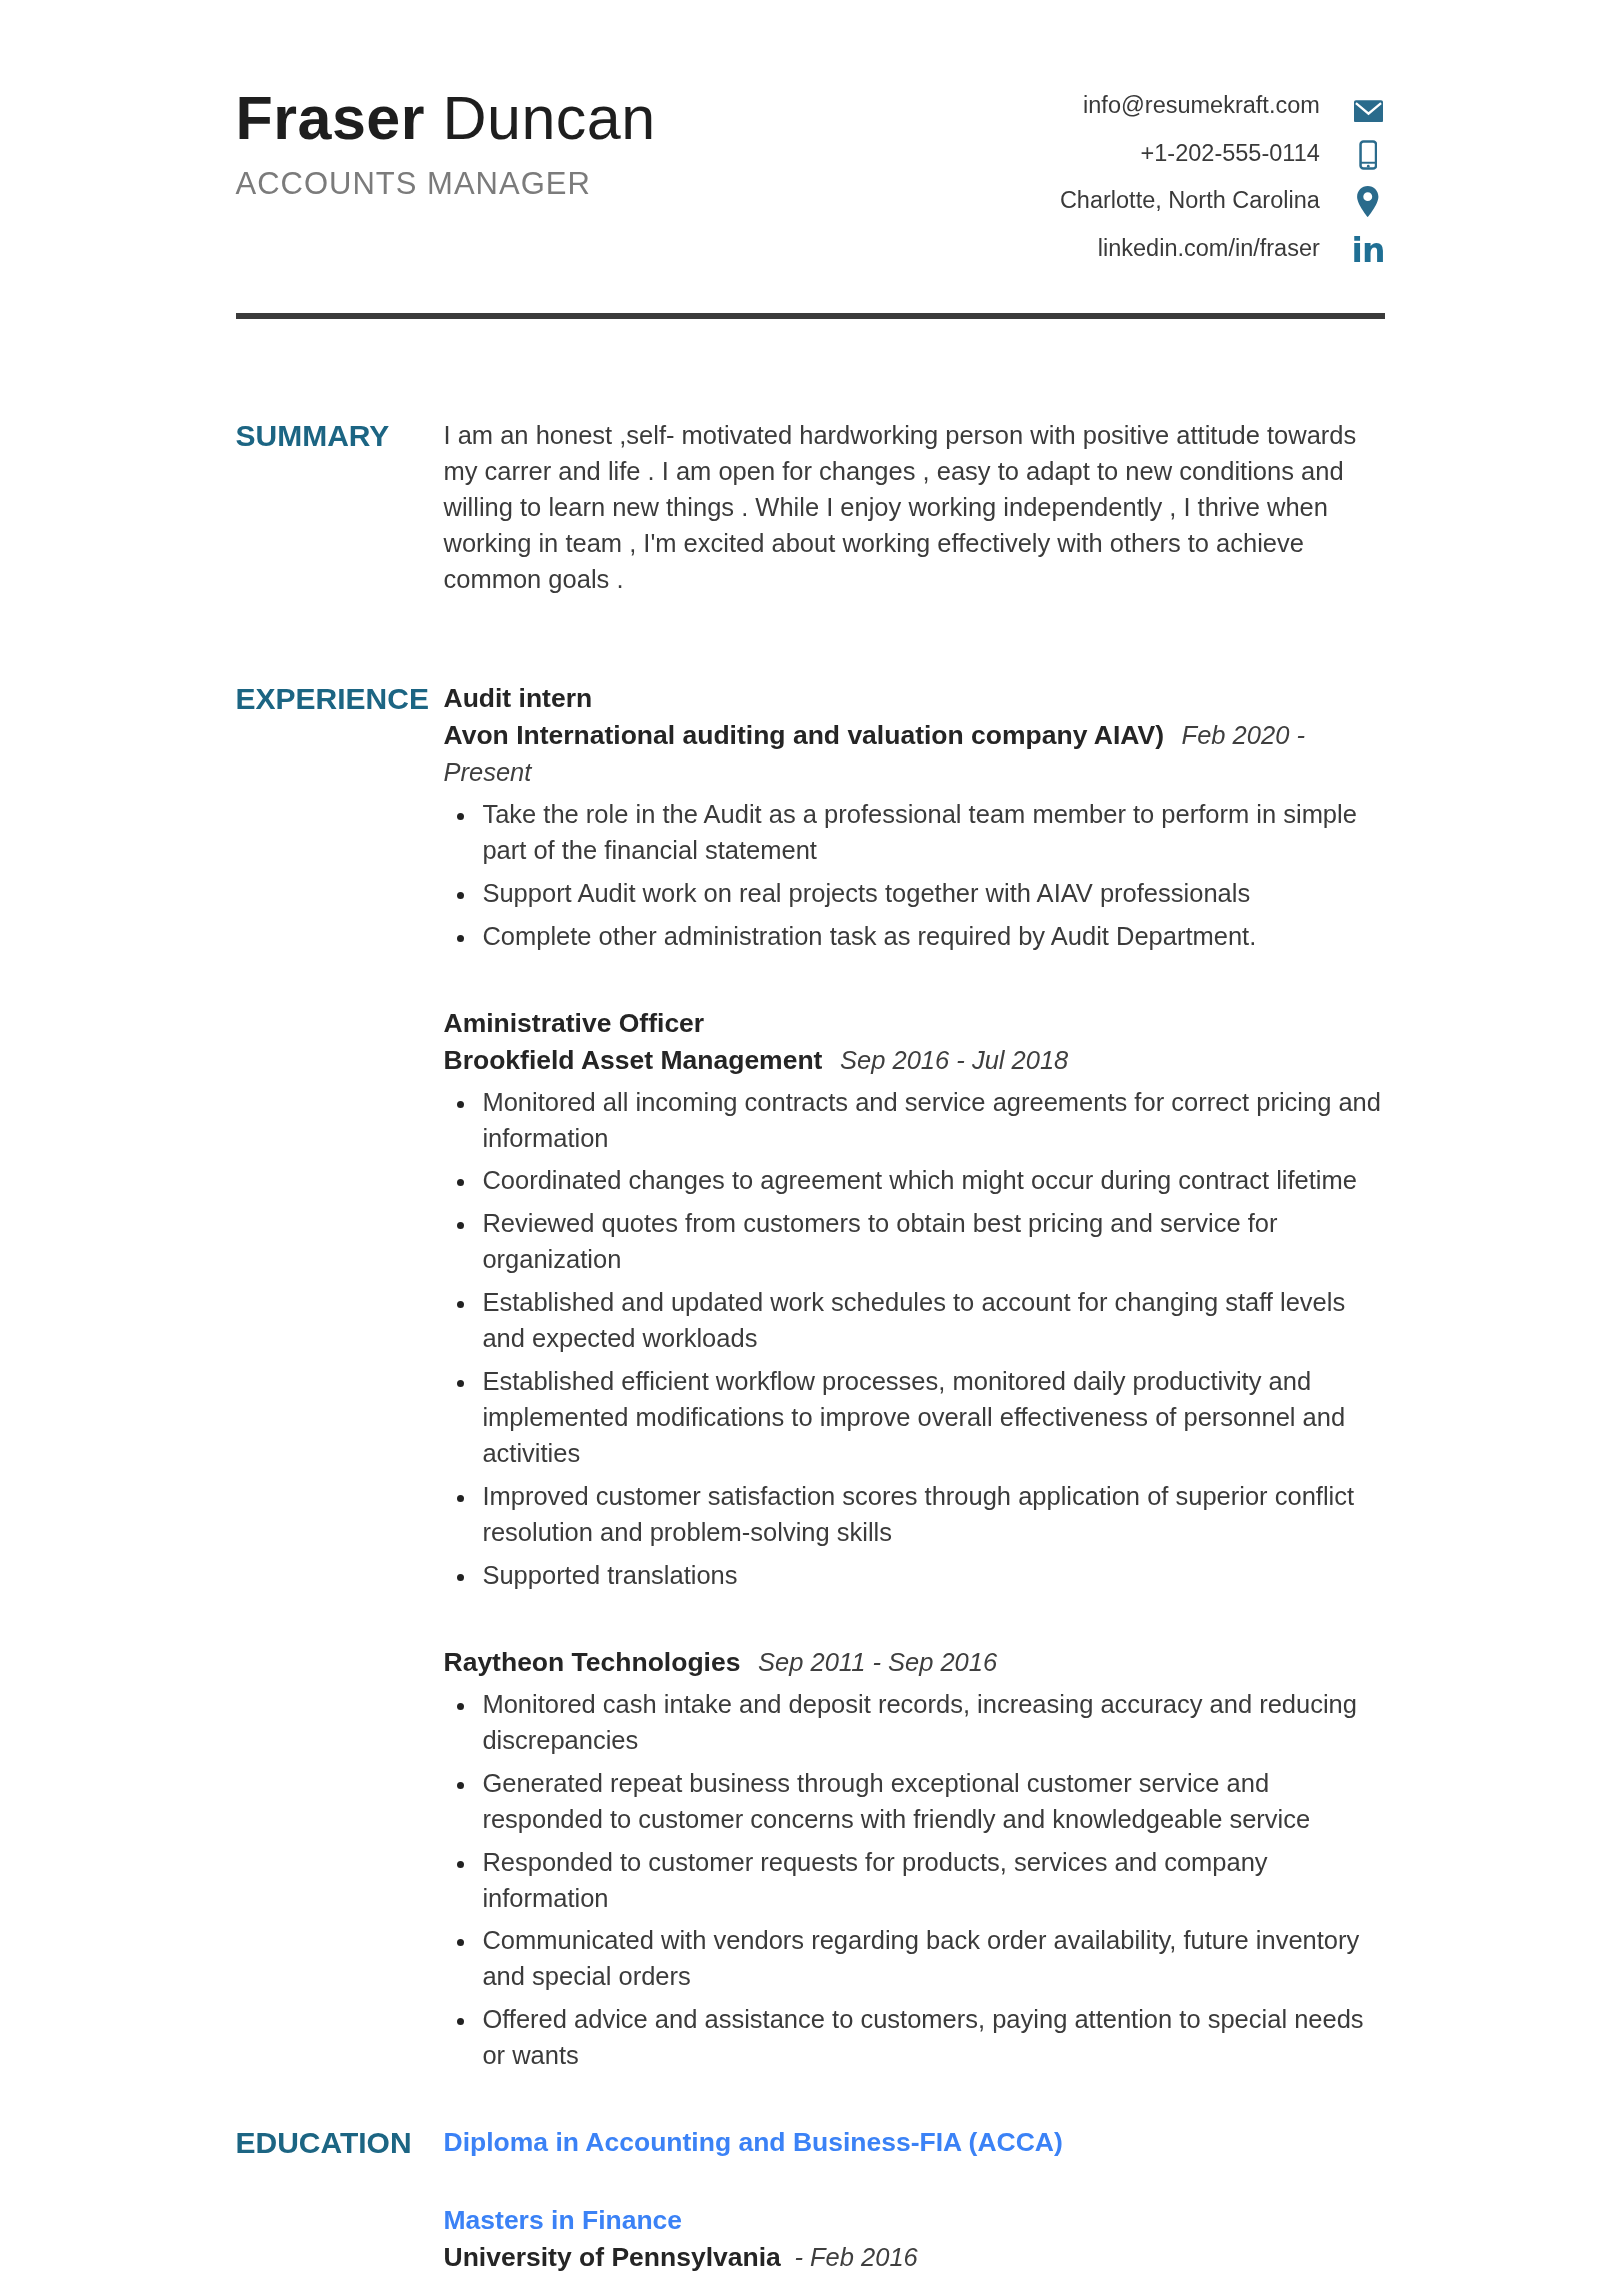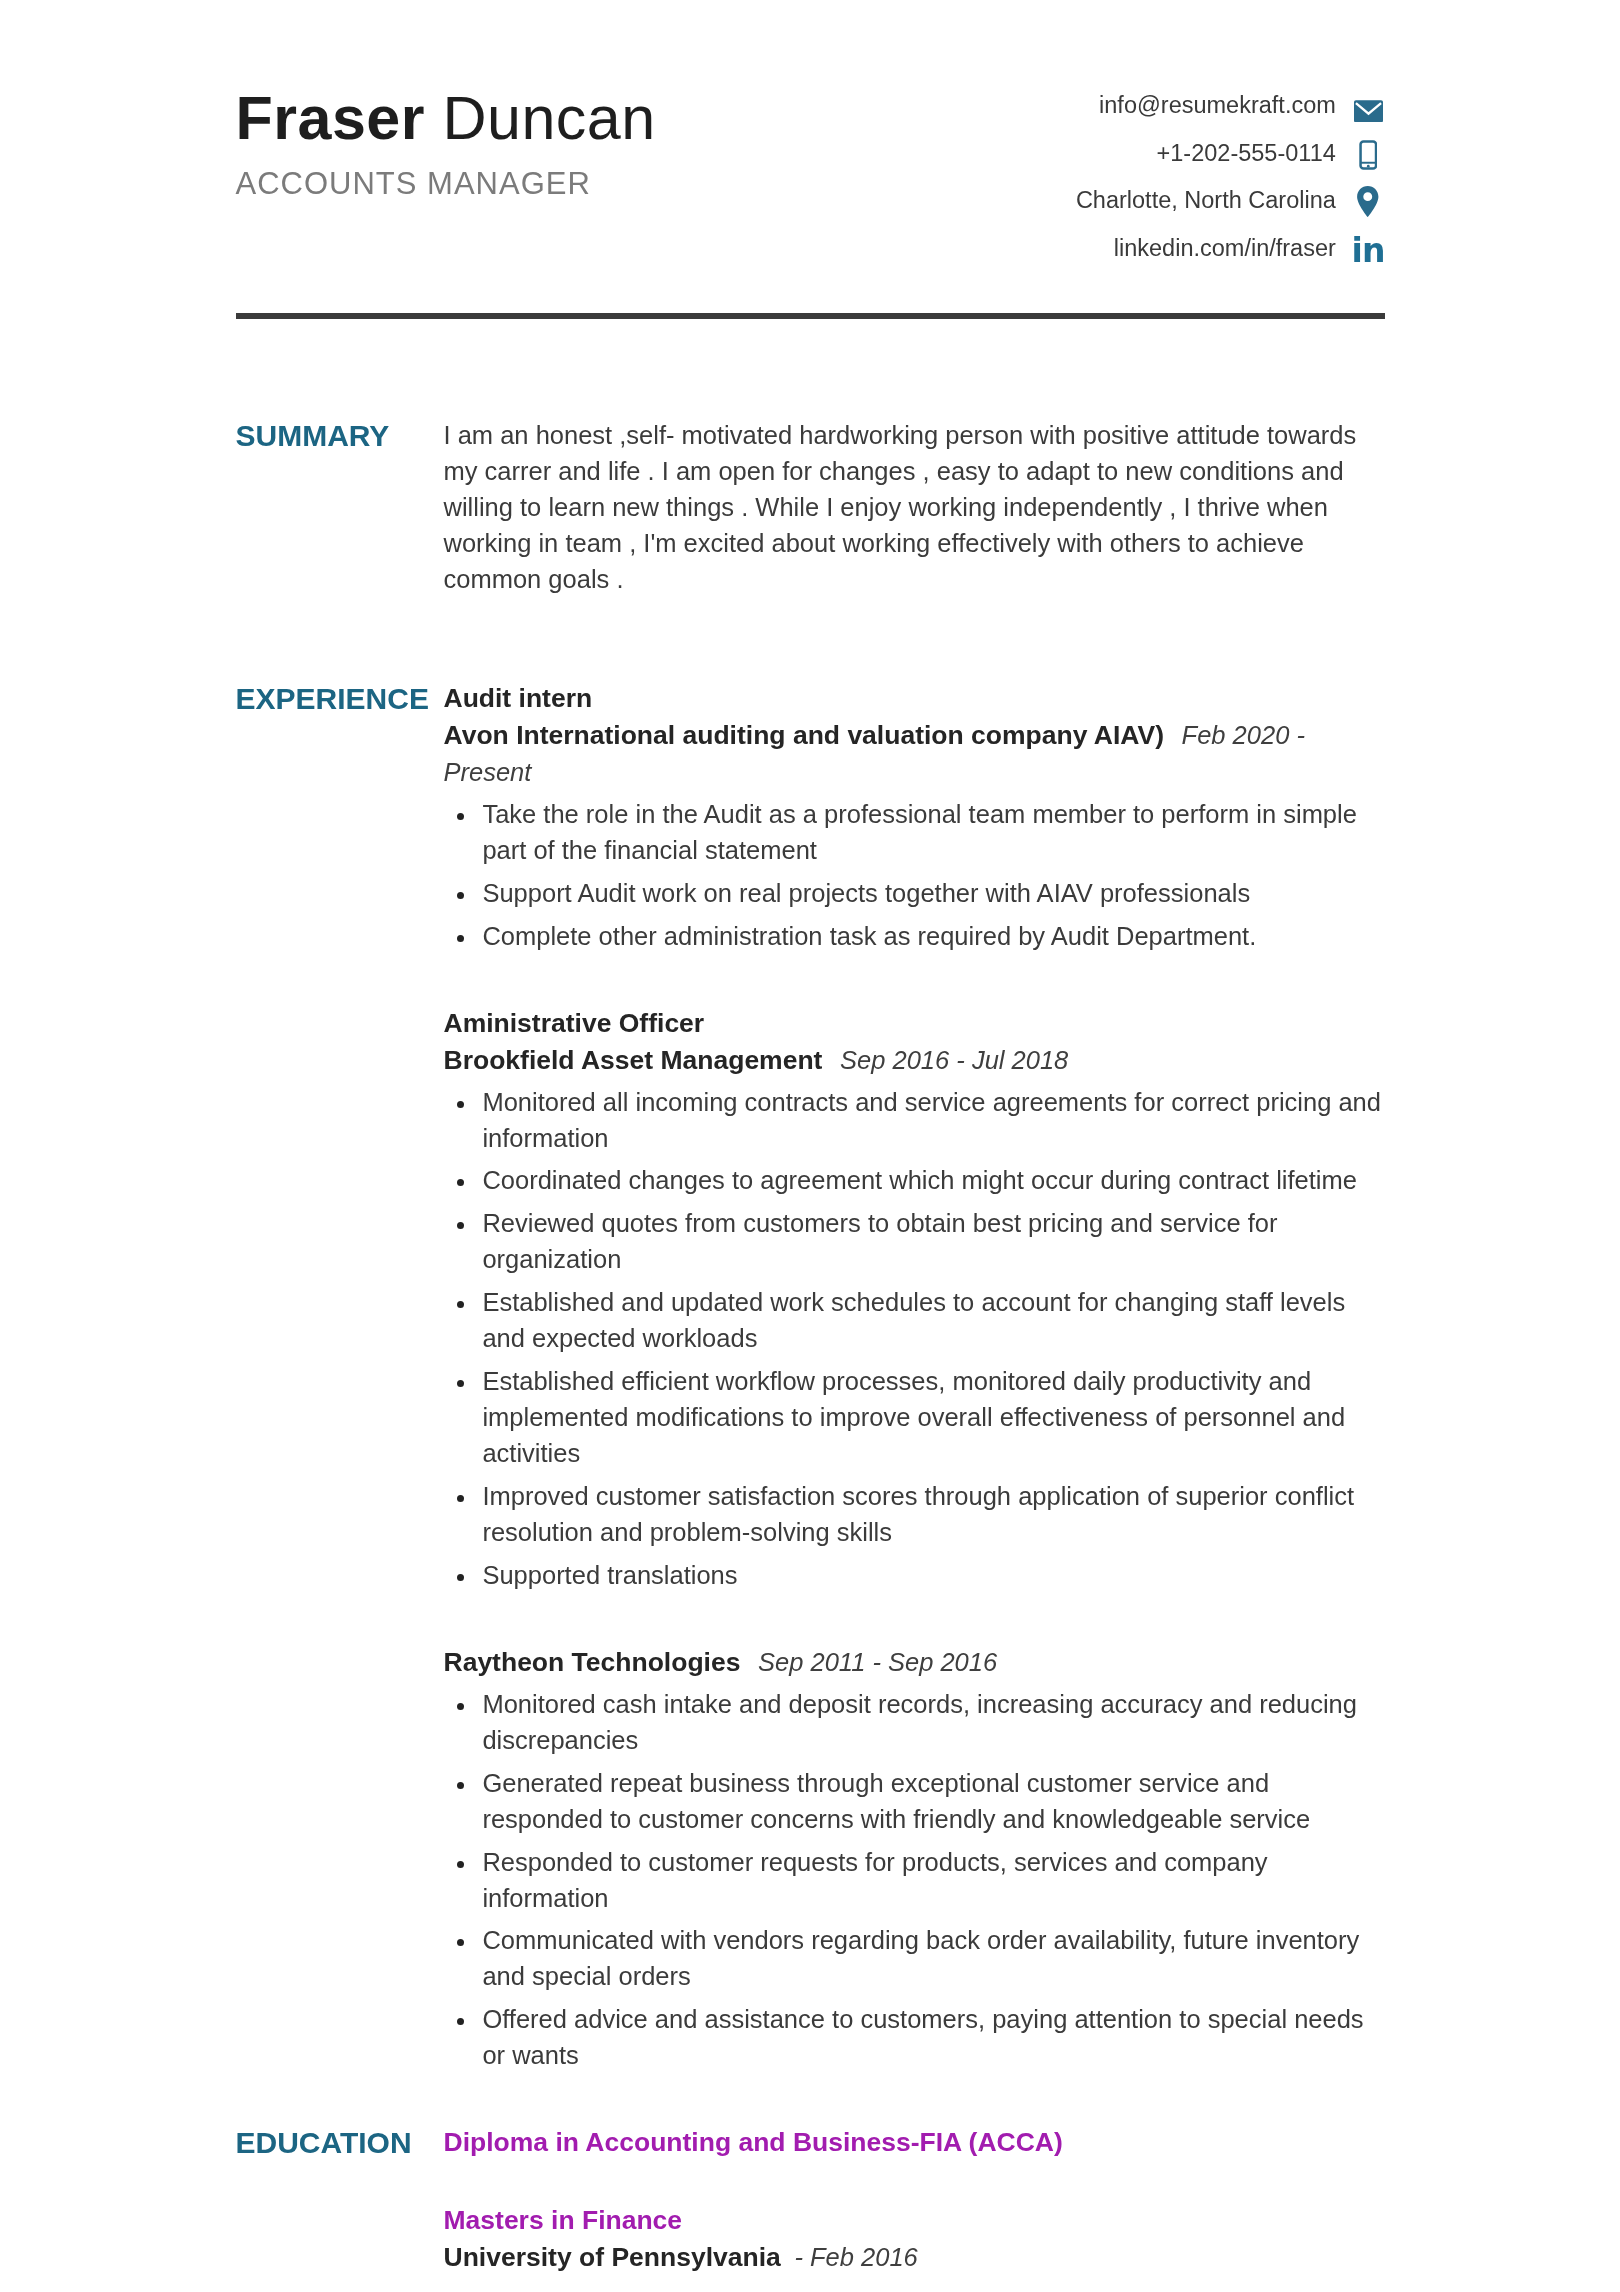--- a/index.html
+++ b/index.html
@@ -23,7 +23,7 @@
   .job-title { margin-top: 15.7px; font-size: 31px; color: #7b7b7b; letter-spacing: 1px; }
 
   .contact { display: flex; flex-direction: column; gap: 12.7px; margin-top: 2px; }
-  .contact-row { display: flex; justify-content: flex-end; align-items: center; height: 35px; }
+  .contact-row { display: flex; justify-content: flex-end; align-items: center; height: 35px; gap: 16px; }
   .contact-row .ctext { font-size: 23.5px; color: #3a3a3a; }
   .icon-box { width: 33px; height: 33px; margin-left: 15.7px; display: flex; align-items: flex-end; justify-content: center; color: #2a6b8c; flex: 0 0 33px; }
   .icon-box svg { display: block; }

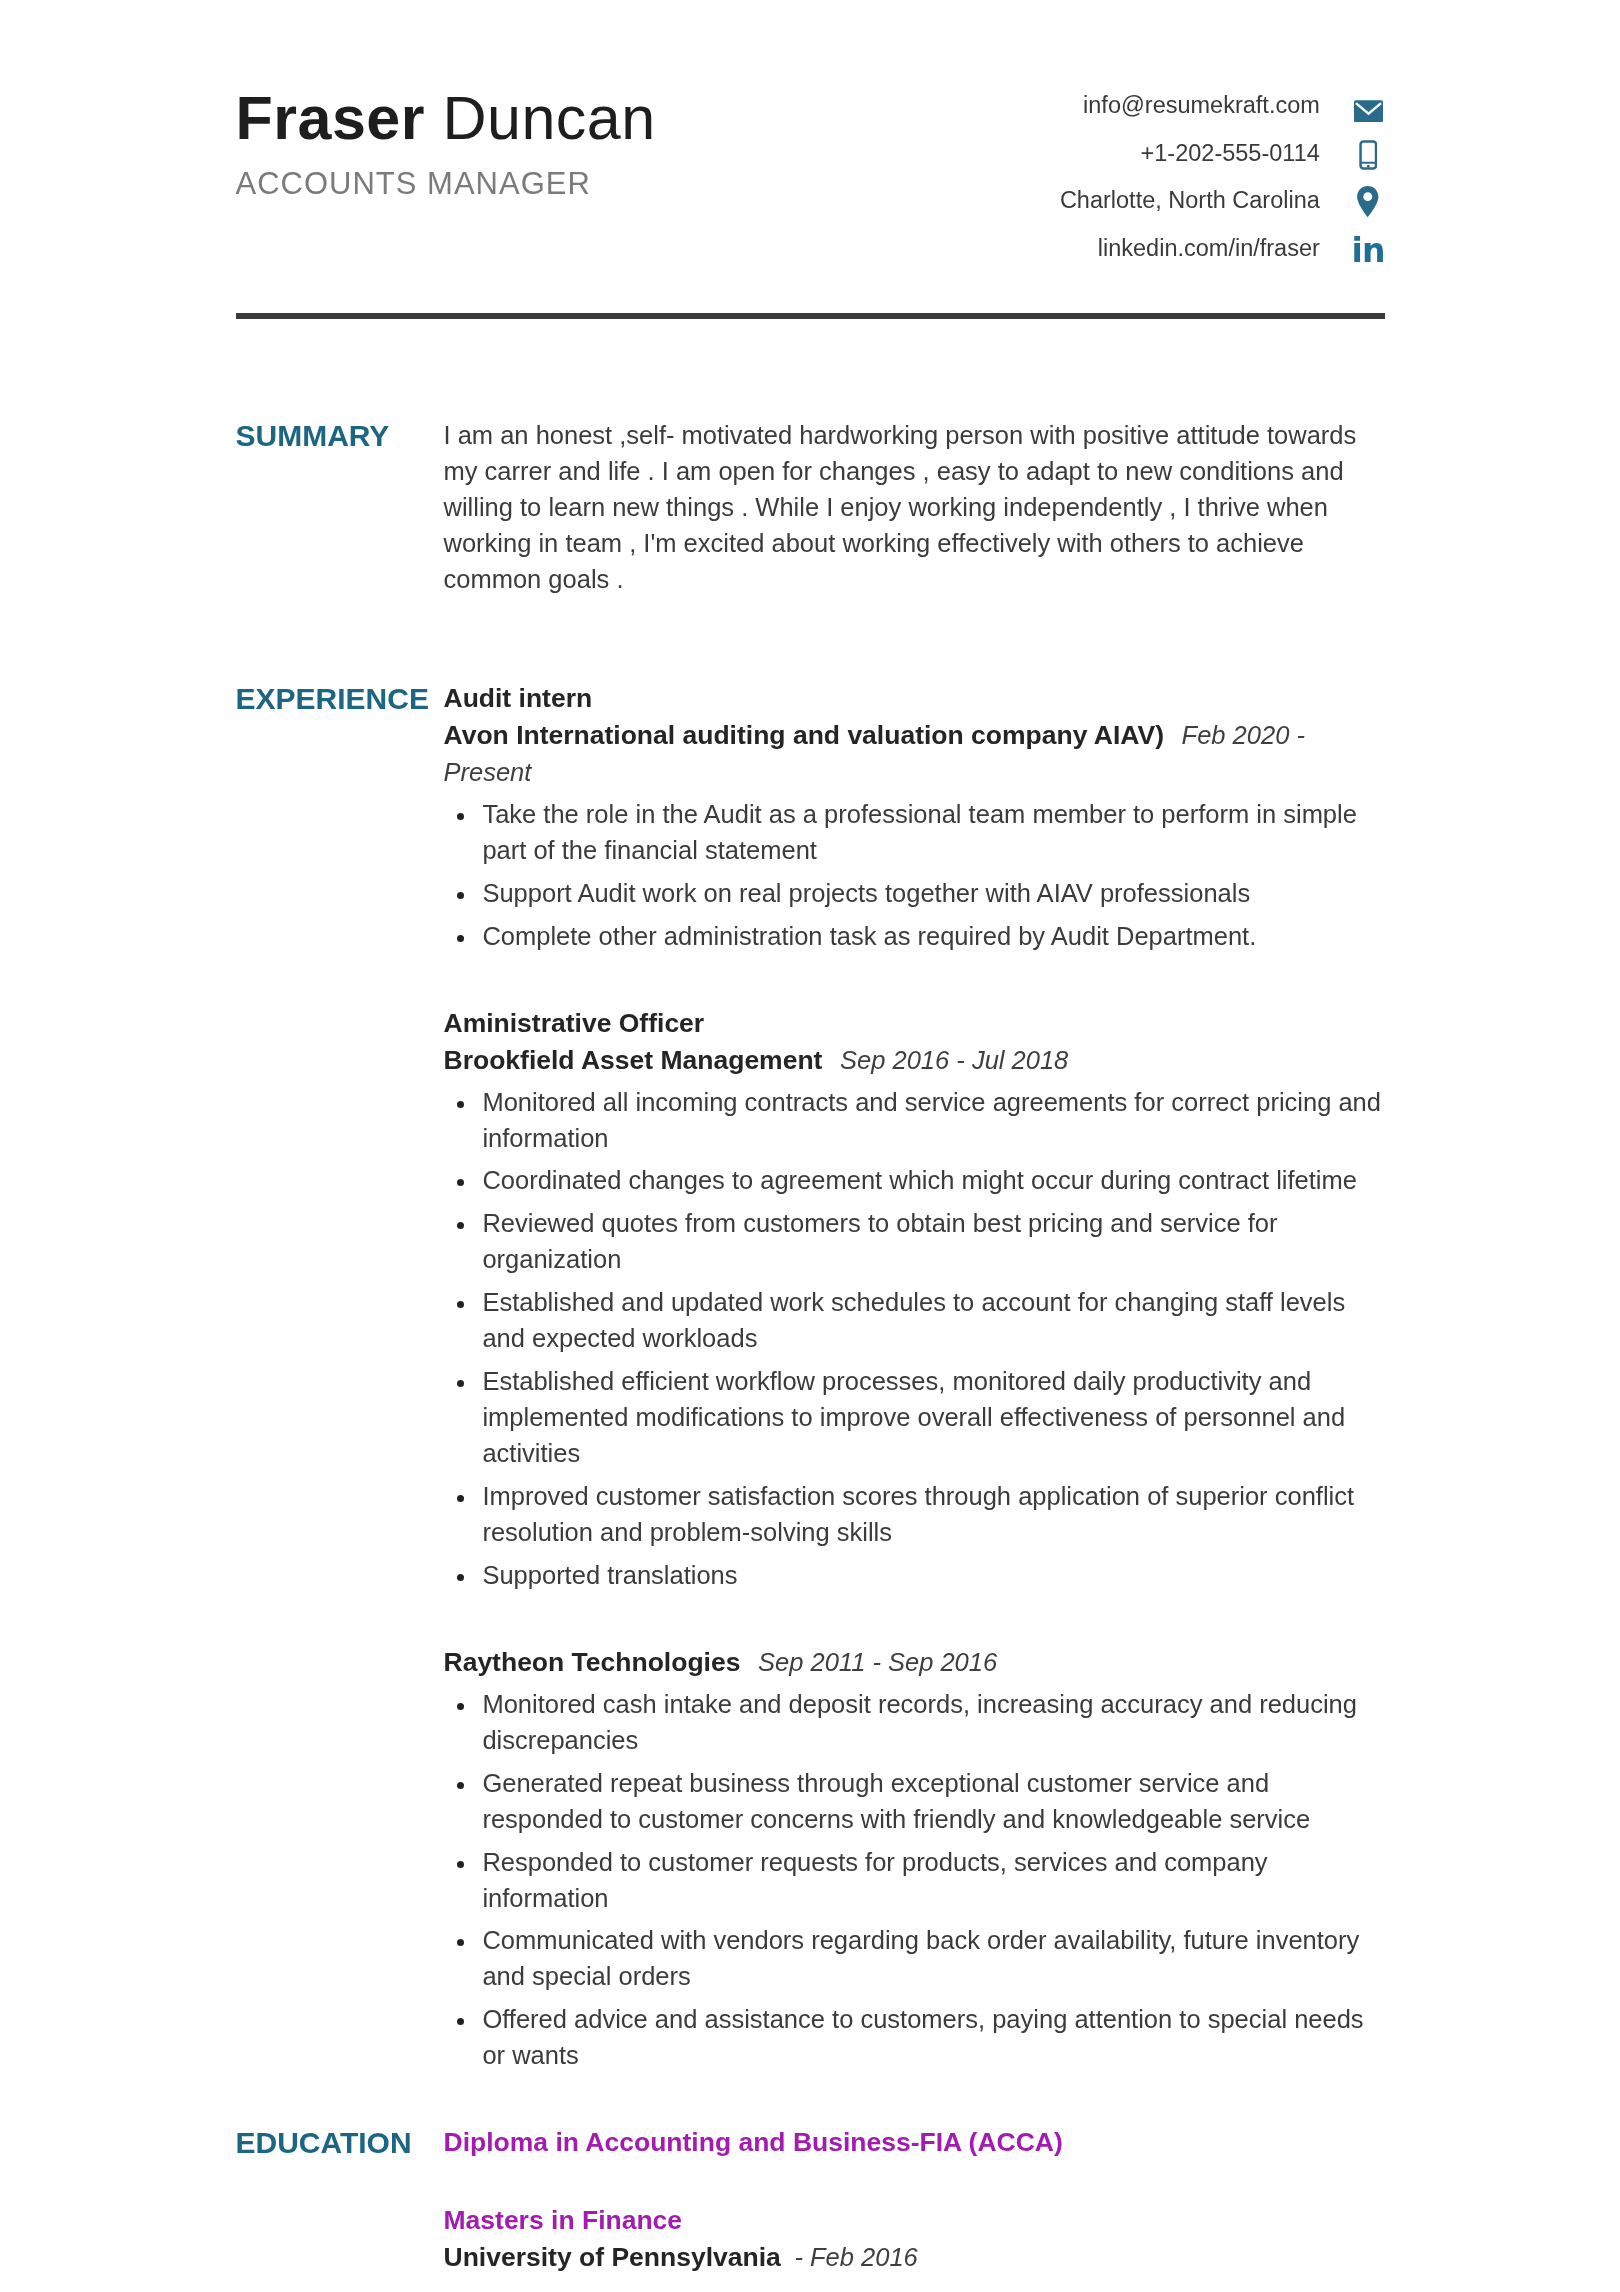--- a/index.html
+++ b/index.html
@@ -54,7 +54,7 @@
   
   .degree { margin-bottom: 41px; }
   .degree:last-child { margin-bottom: 0; }
-  .degree-title { font-size: 26.5px; font-weight: 700; color: #a21caf; line-height: 37px; }
+  .degree-title { font-size: 26.5px; font-weight: 700; color: #3b82f6; line-height: 37px; }
   .degree-date { font-size: 25.5px; font-style: italic; color: #3f3f3f; line-height: 36px; }
   .degree-school { font-size: 26.5px; font-weight: 700; color: #252525; }
   .degree-date-inline { font-size: 25.5px; font-style: italic; color: #3f3f3f; margin-left: 13.7px; font-weight: 400; }

